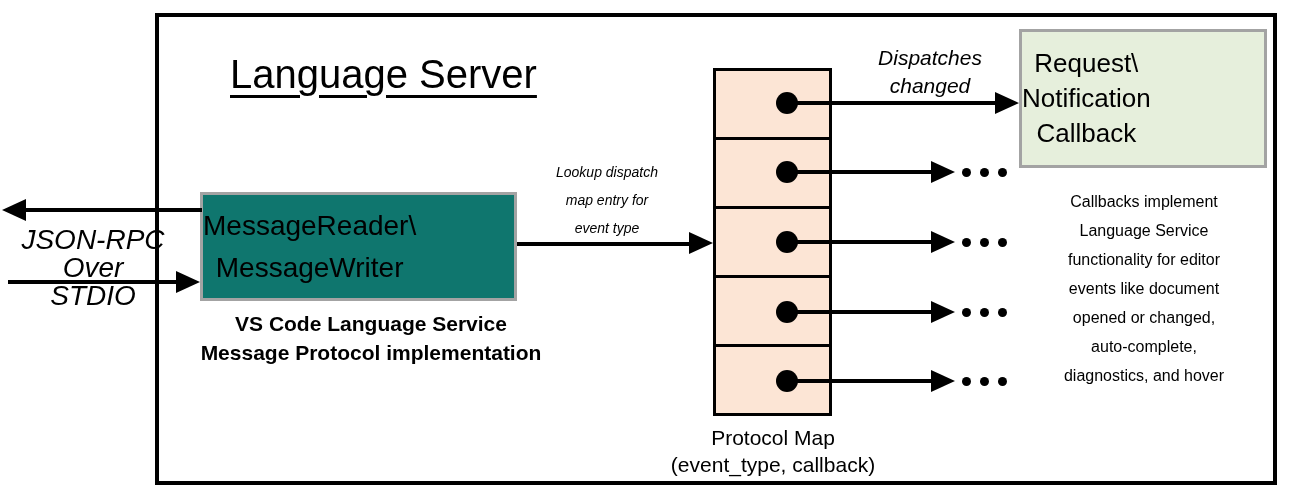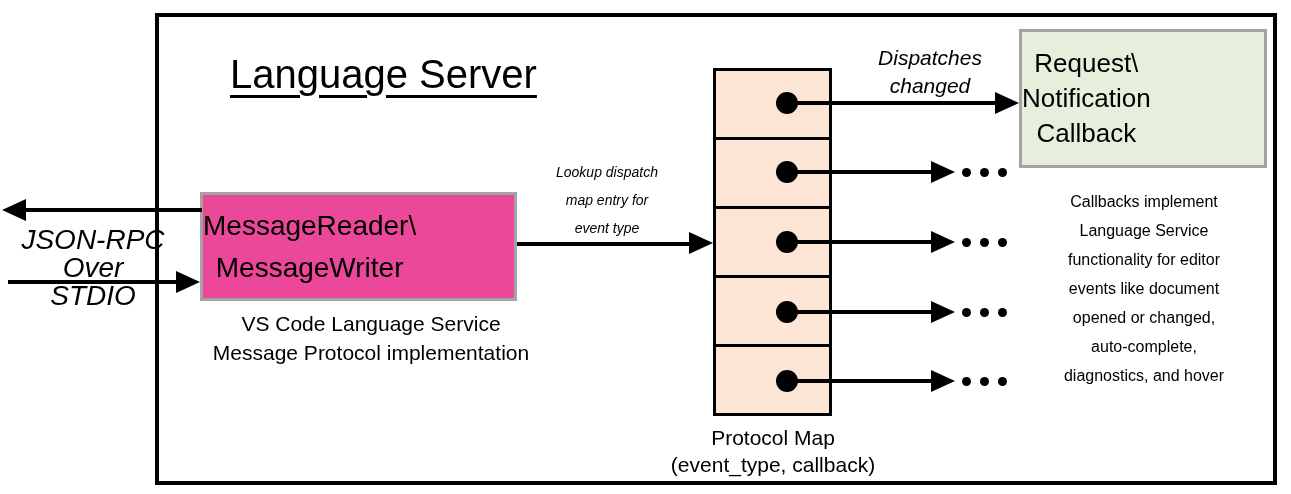--- a/index.html
+++ b/index.html
@@ -66,7 +66,7 @@
   <div class="abs ml lbl-italic" style="left:18px;top:220px;width:150px;font-size:28px;line-height:28px;margin-top:6px;">JSON-RPC
 Over STDIO</div>
 
-  <div class="box msgbox" style="background: #ec4899;">
+  <div class="box msgbox" style="background: #0f766e;">
     <div class="ml">MessageReader\
 MessageWriter</div>
   </div>

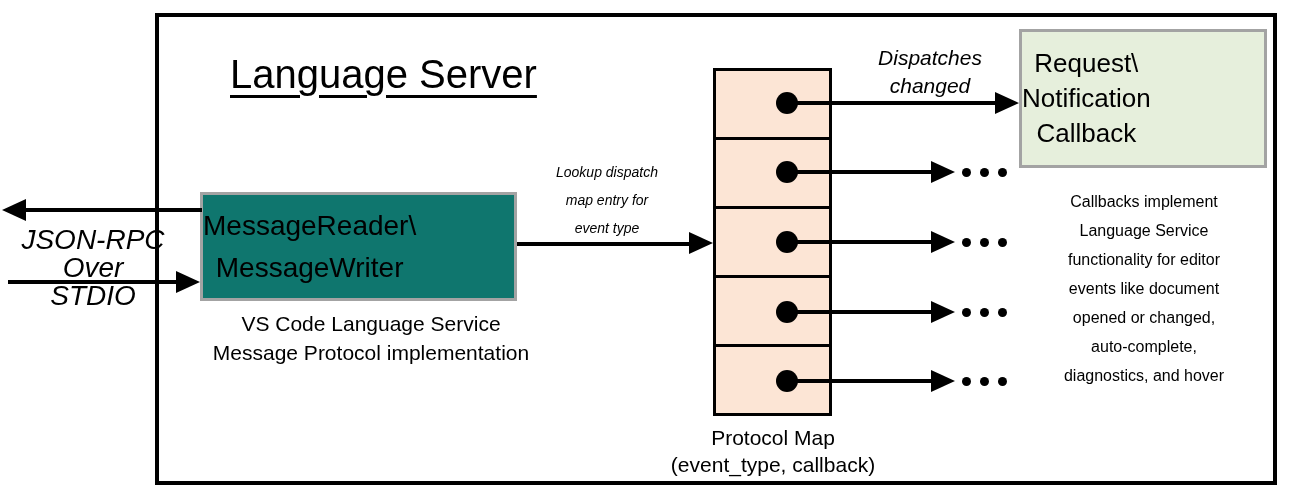--- a/index.html
+++ b/index.html
@@ -29,7 +29,7 @@
   }
   .msgbox{left:200px;top:192px;width:317px;height:109px;font-size:28px;line-height:42px;}
   .cbbox{left:1019px;top:29px;width:248px;height:139px;font-size:26px;line-height:35px;}
-  .caption{font-size:21px;line-height:29px;}
+  .caption{font-size:21px;line-height:29px;font-weight:bold;}
   .note{font-size:16px;line-height:29px;}
   .lbl-italic{font-style:italic;}
   .hline{position:absolute;height:4px;background:#000;z-index:3;}

